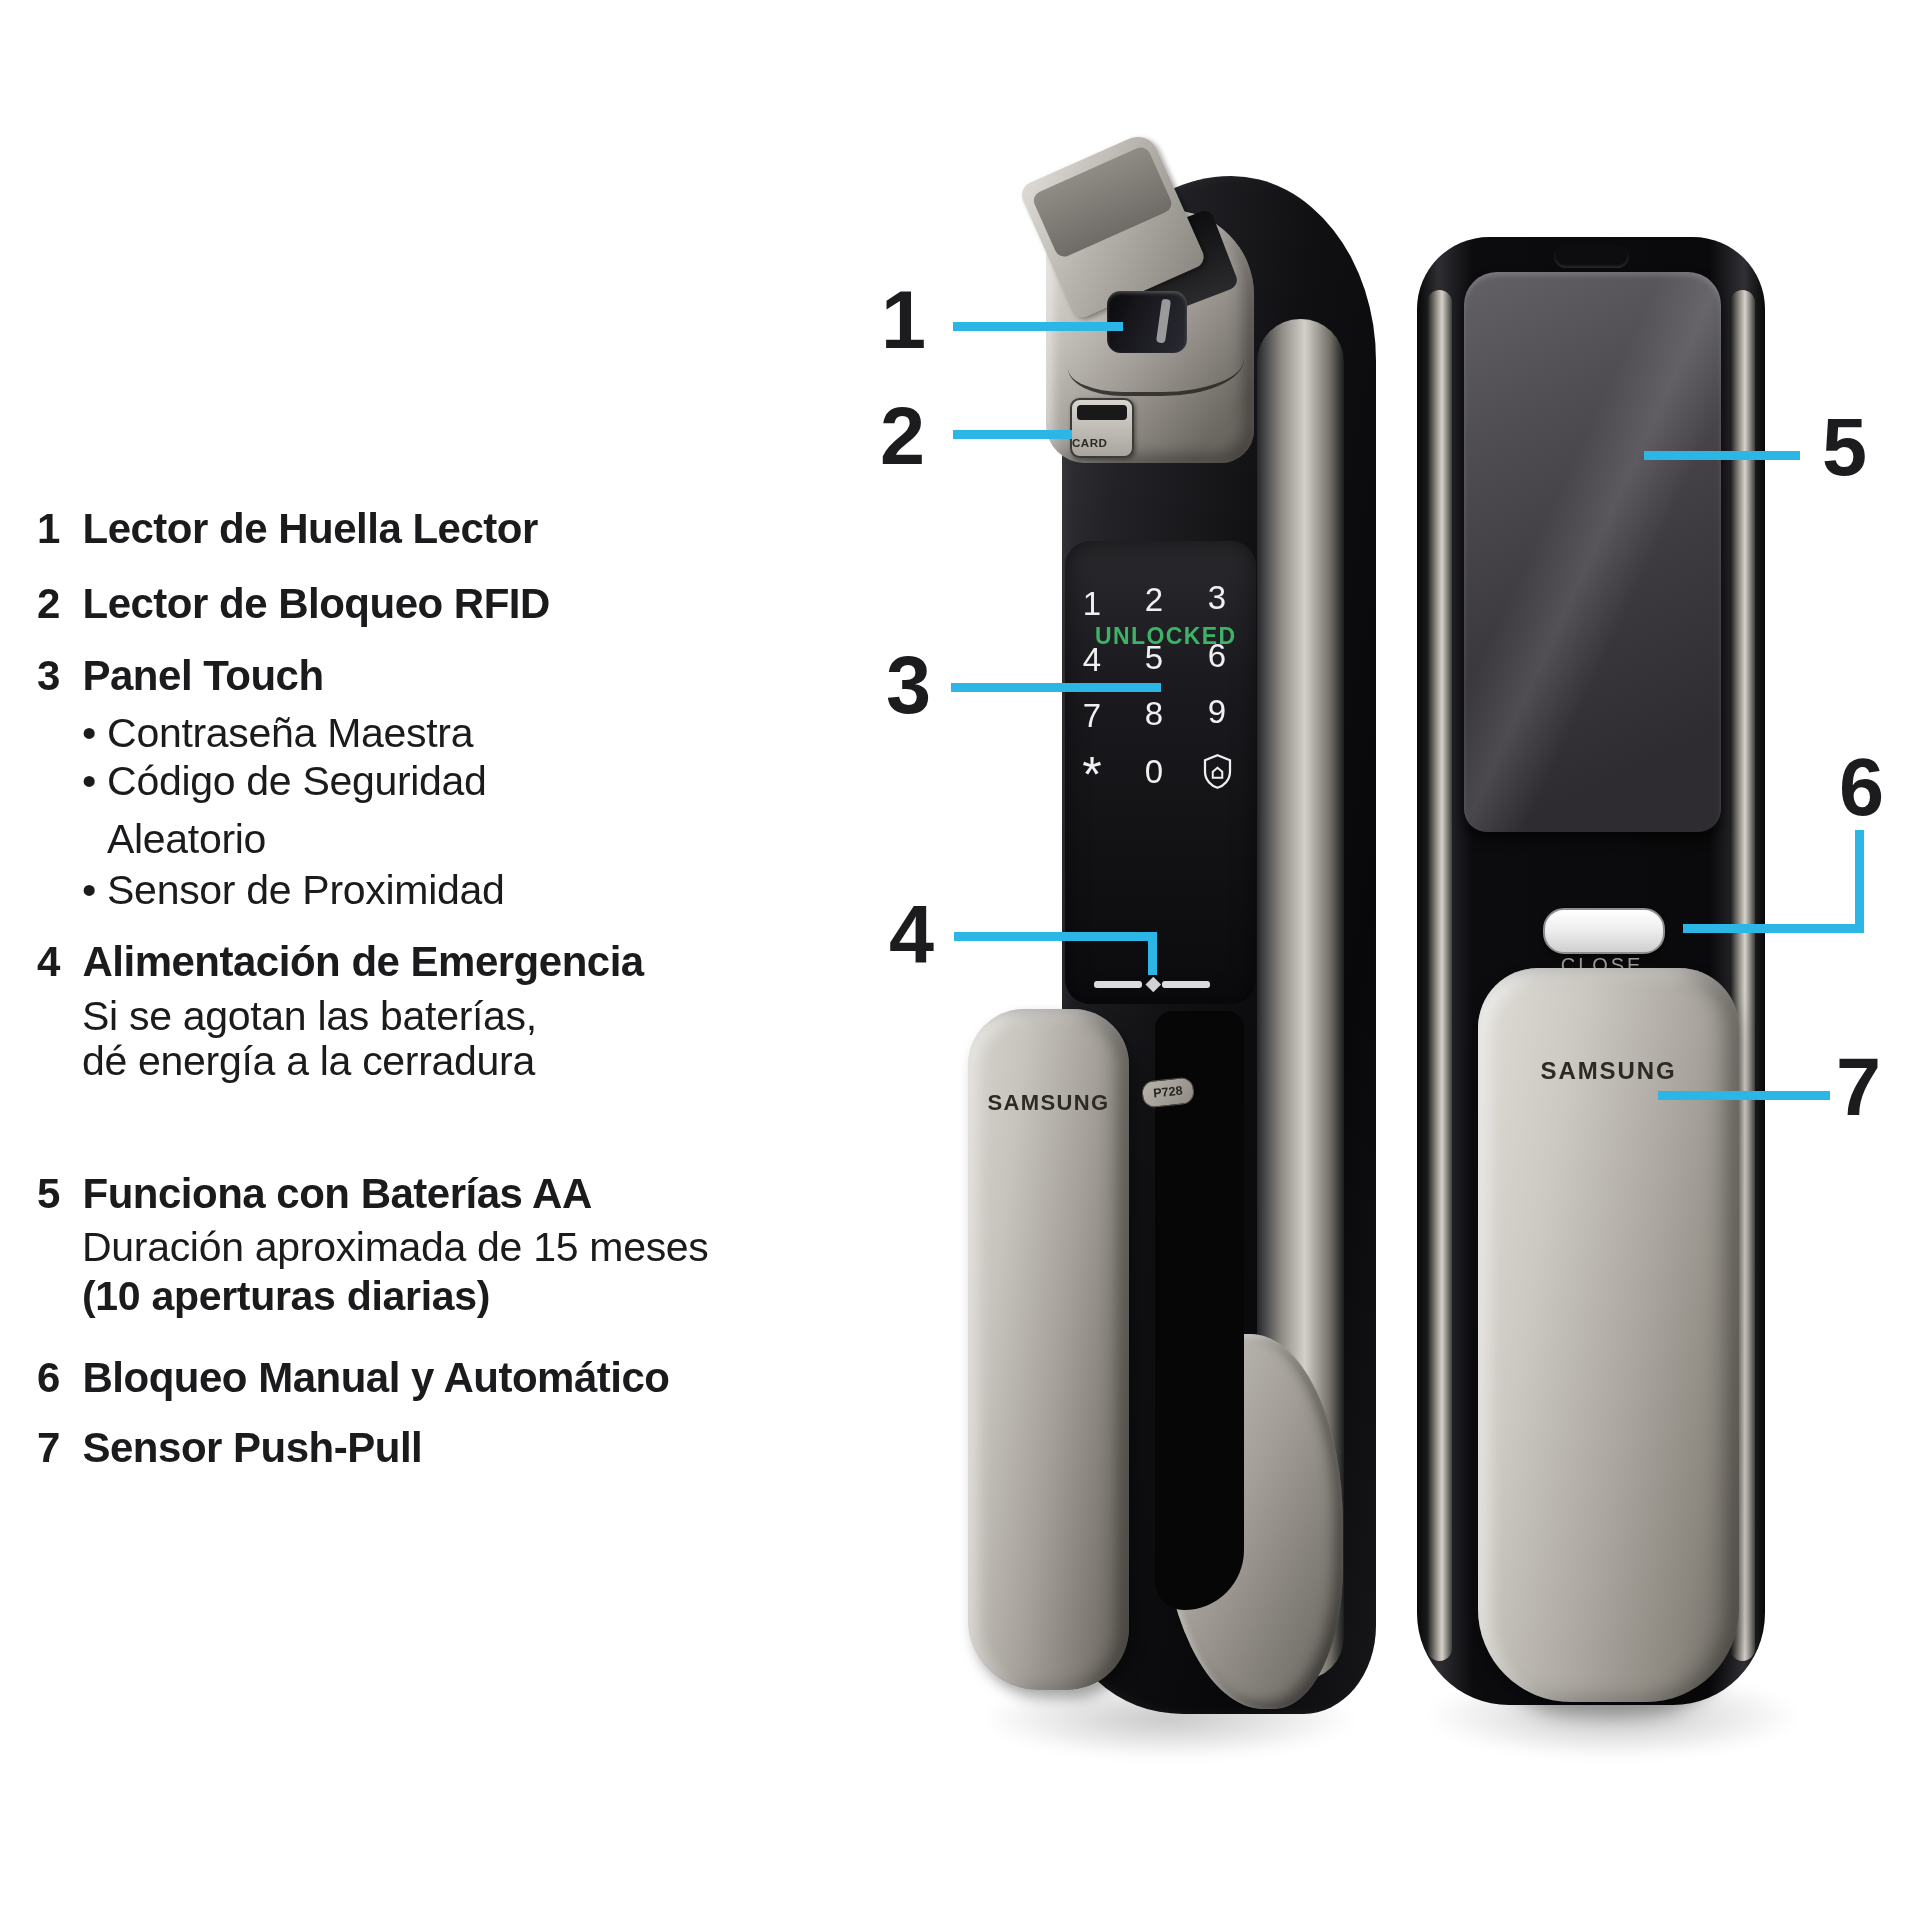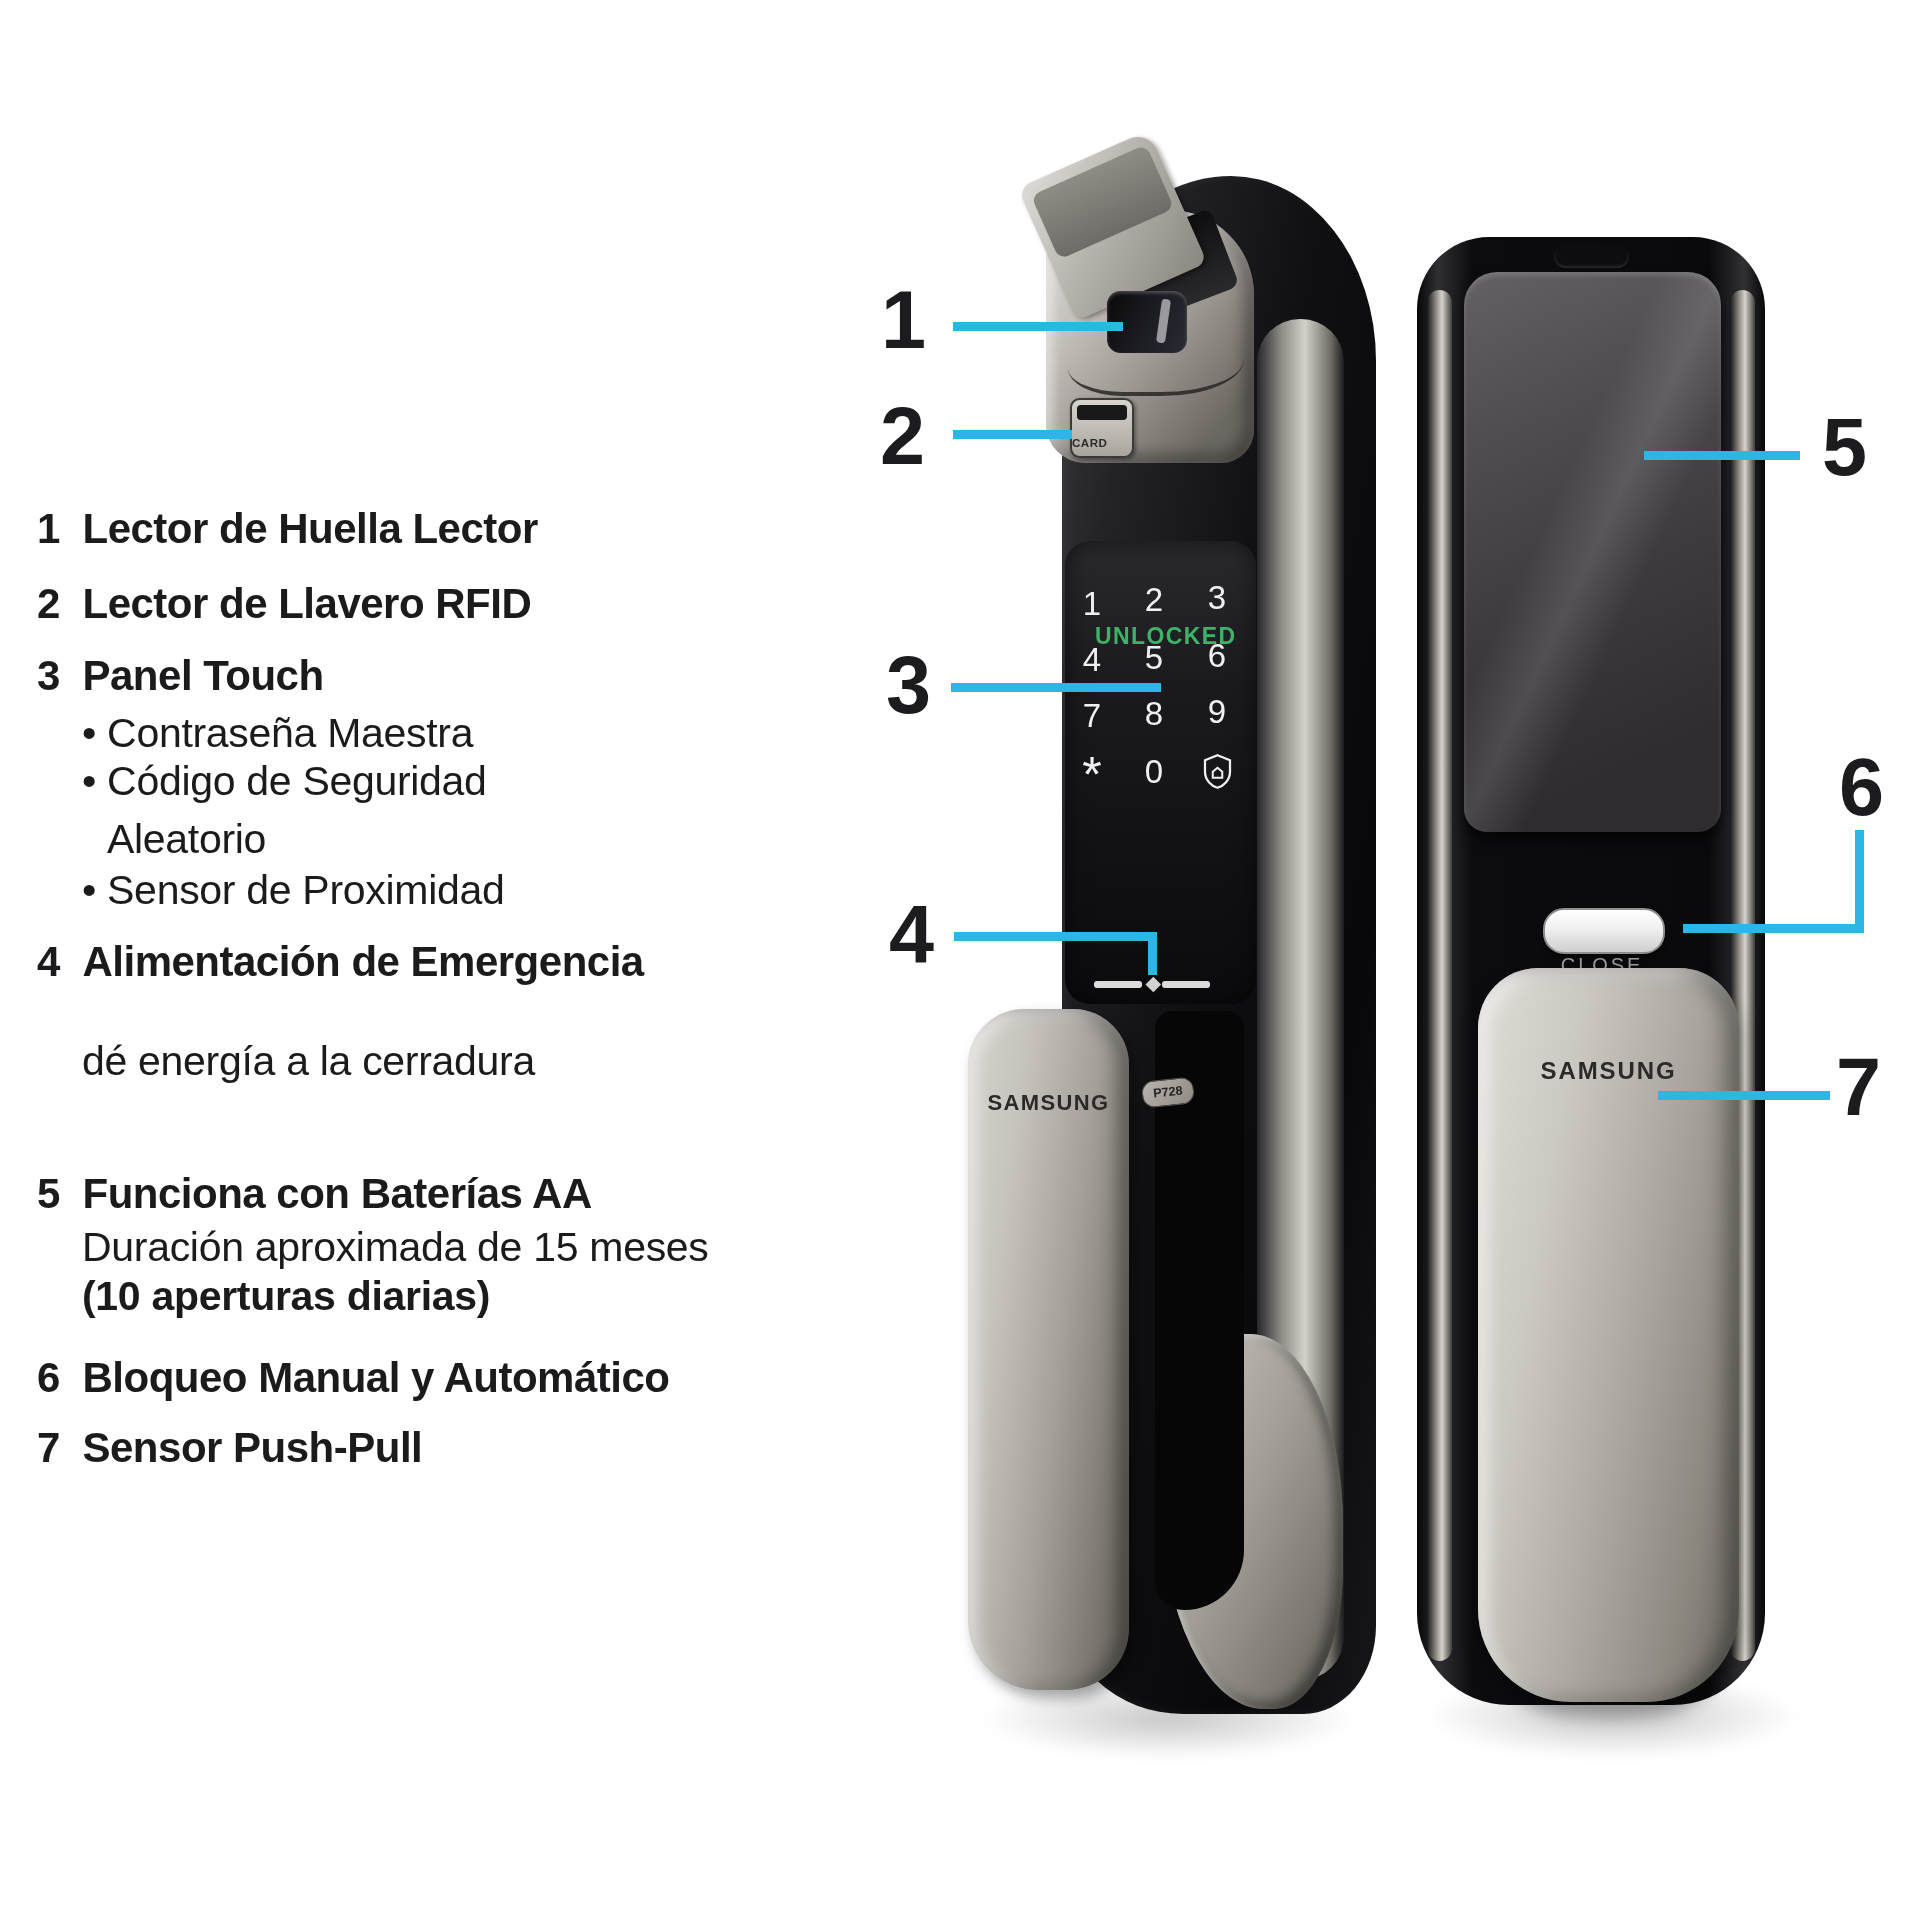--- a/index.html
+++ b/index.html
@@ -126,7 +126,7 @@
   </div>
   <div class="feat-row hdr" style="left:29px;top:581px;">
     <span class="num">2</span>
-    <span class="txt">Lector de Llavero RFID</span>
+    <span class="txt">Lector de Bloqueo RFID</span>
   </div>
   <div class="feat-row hdr" style="left:29px;top:653px;">
     <span class="num">3</span>

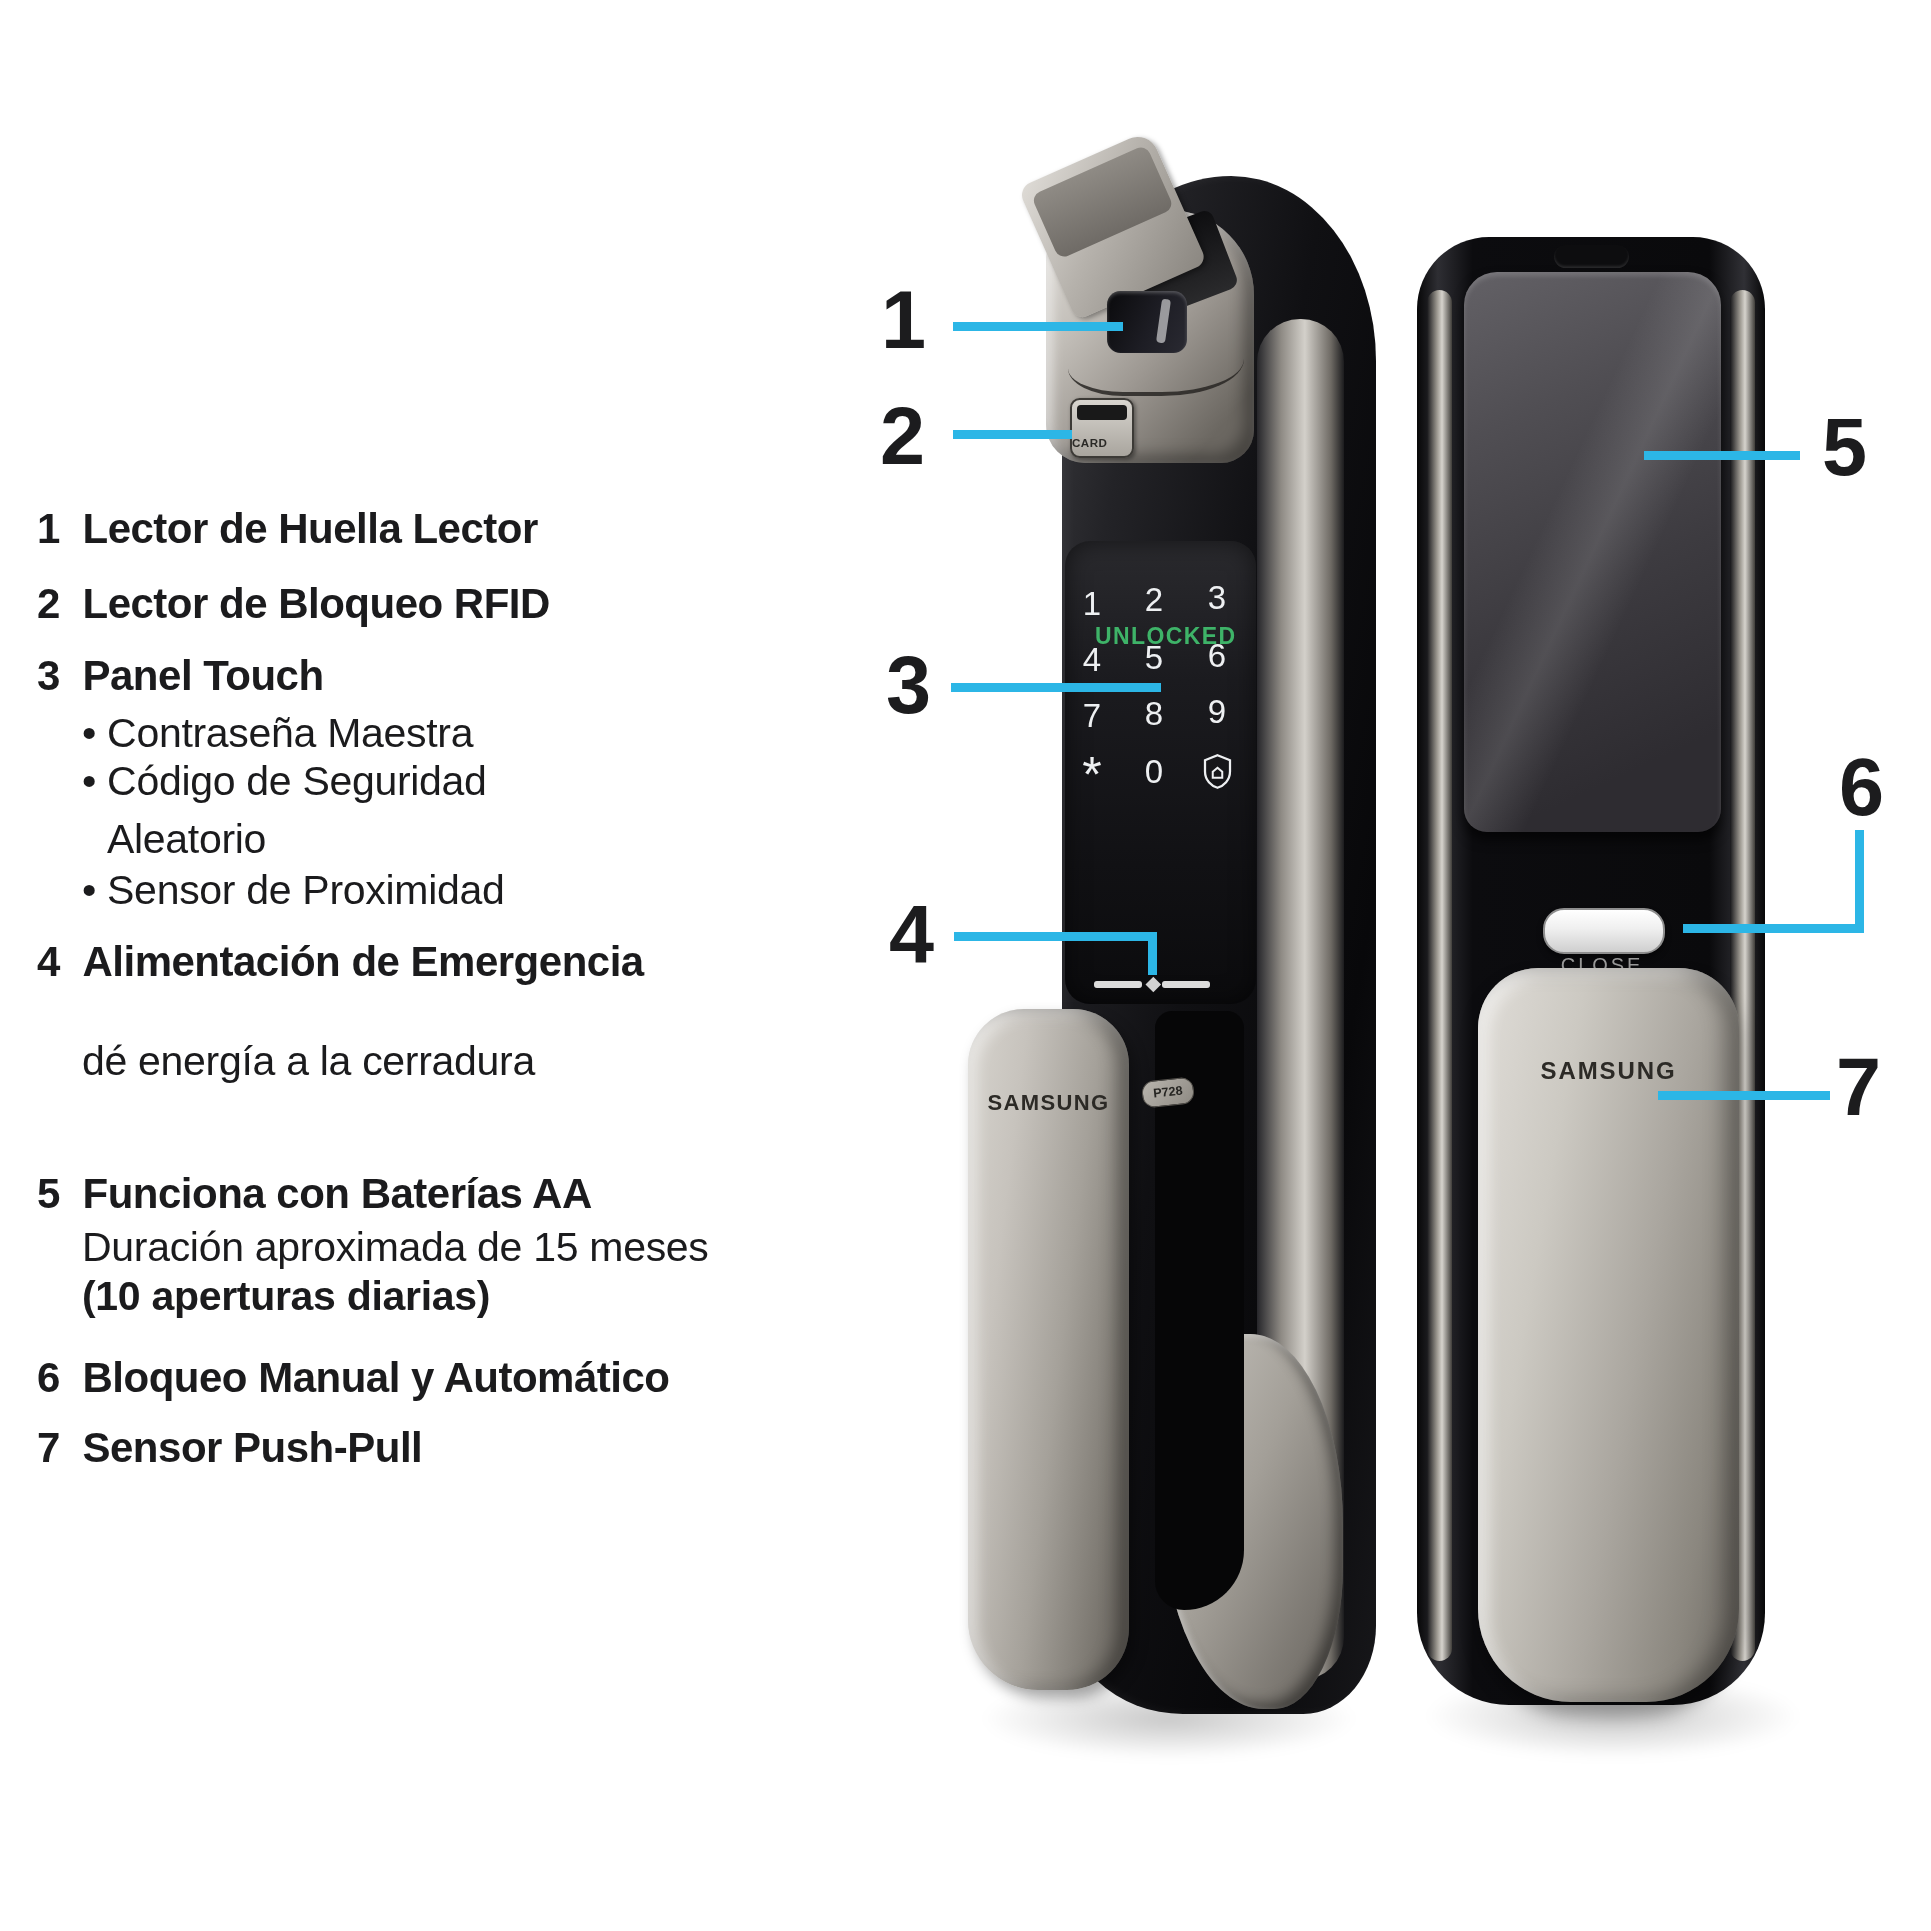--- a/index.html
+++ b/index.html
@@ -151,6 +151,9 @@
     <span class="num">4</span>
     <span class="txt">Alimentación de Emergencia</span>
   </div>
+  <div class="feat-row reg" style="left:82px;top:994px;">
+    <span>Si se agotan las baterías,</span>
+  </div>
   <div class="feat-row reg" style="left:82px;top:1039px;">
     <span>dé energía a la cerradura</span>
   </div>

